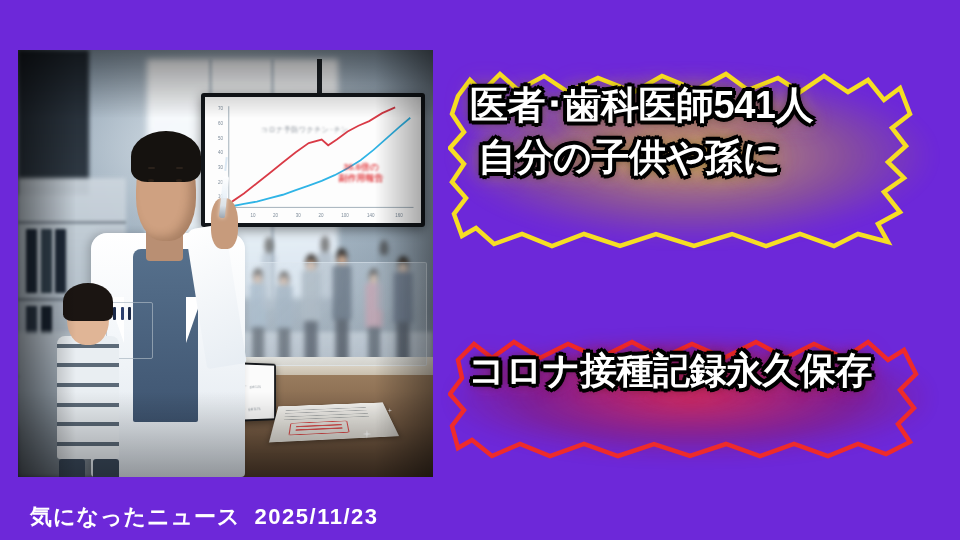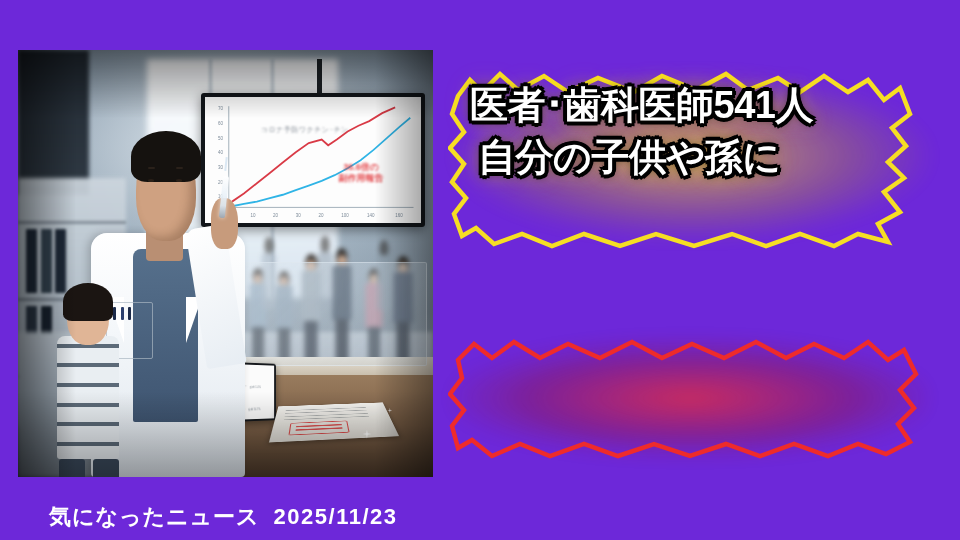--- a/index.html
+++ b/index.html
@@ -770,6 +770,7 @@
   <svg class="jag" style="left:448px; top:334px;" width="496" height="132" viewBox="0 0 496 132">
     <path d="M10,26 L26,10 L44,24 L66,8 L92,24 L120,10 L152,24 L184,8 L214,24 L244,10 L276,24 L308,8 L338,24 L366,10 L396,24 L420,8 L440,26 L456,16 L468,40 L452,56 L466,74 L450,90 L462,108 L438,120 L410,110 L380,122 L346,110 L312,122 L278,110 L242,122 L206,110 L170,122 L136,110 L102,122 L72,110 L44,122 L24,106 L10,114 L4,92 L16,76 L2,60 L14,44 Z" fill="none" stroke="#ee2b2b" stroke-width="4.5" stroke-linejoin="miter"></path>
   </svg>
+  <div class="headline headline-bottom hl-r" style="left:468px; top:352px;">コロナ接種記録永久保存</div>
 
   <div class="caption">
     <span>気になったニュース</span><span class="date">2025/11/23</span>

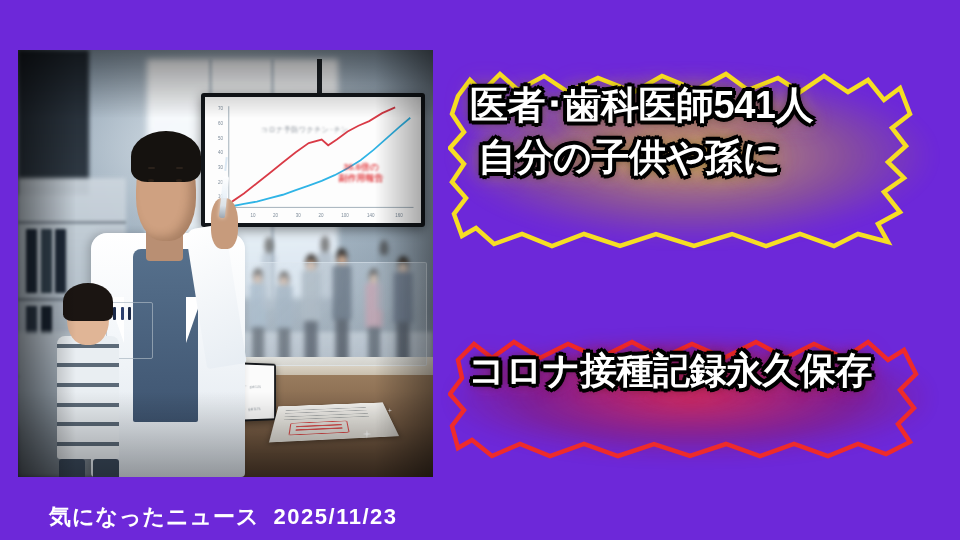--- a/index.html
+++ b/index.html
@@ -546,7 +546,6 @@
     color: #ffffff;
     letter-spacing: 1px;
     white-space: nowrap;
-    margin-left: 19px;
   }
   .caption .date {
     margin-left: 14px;

